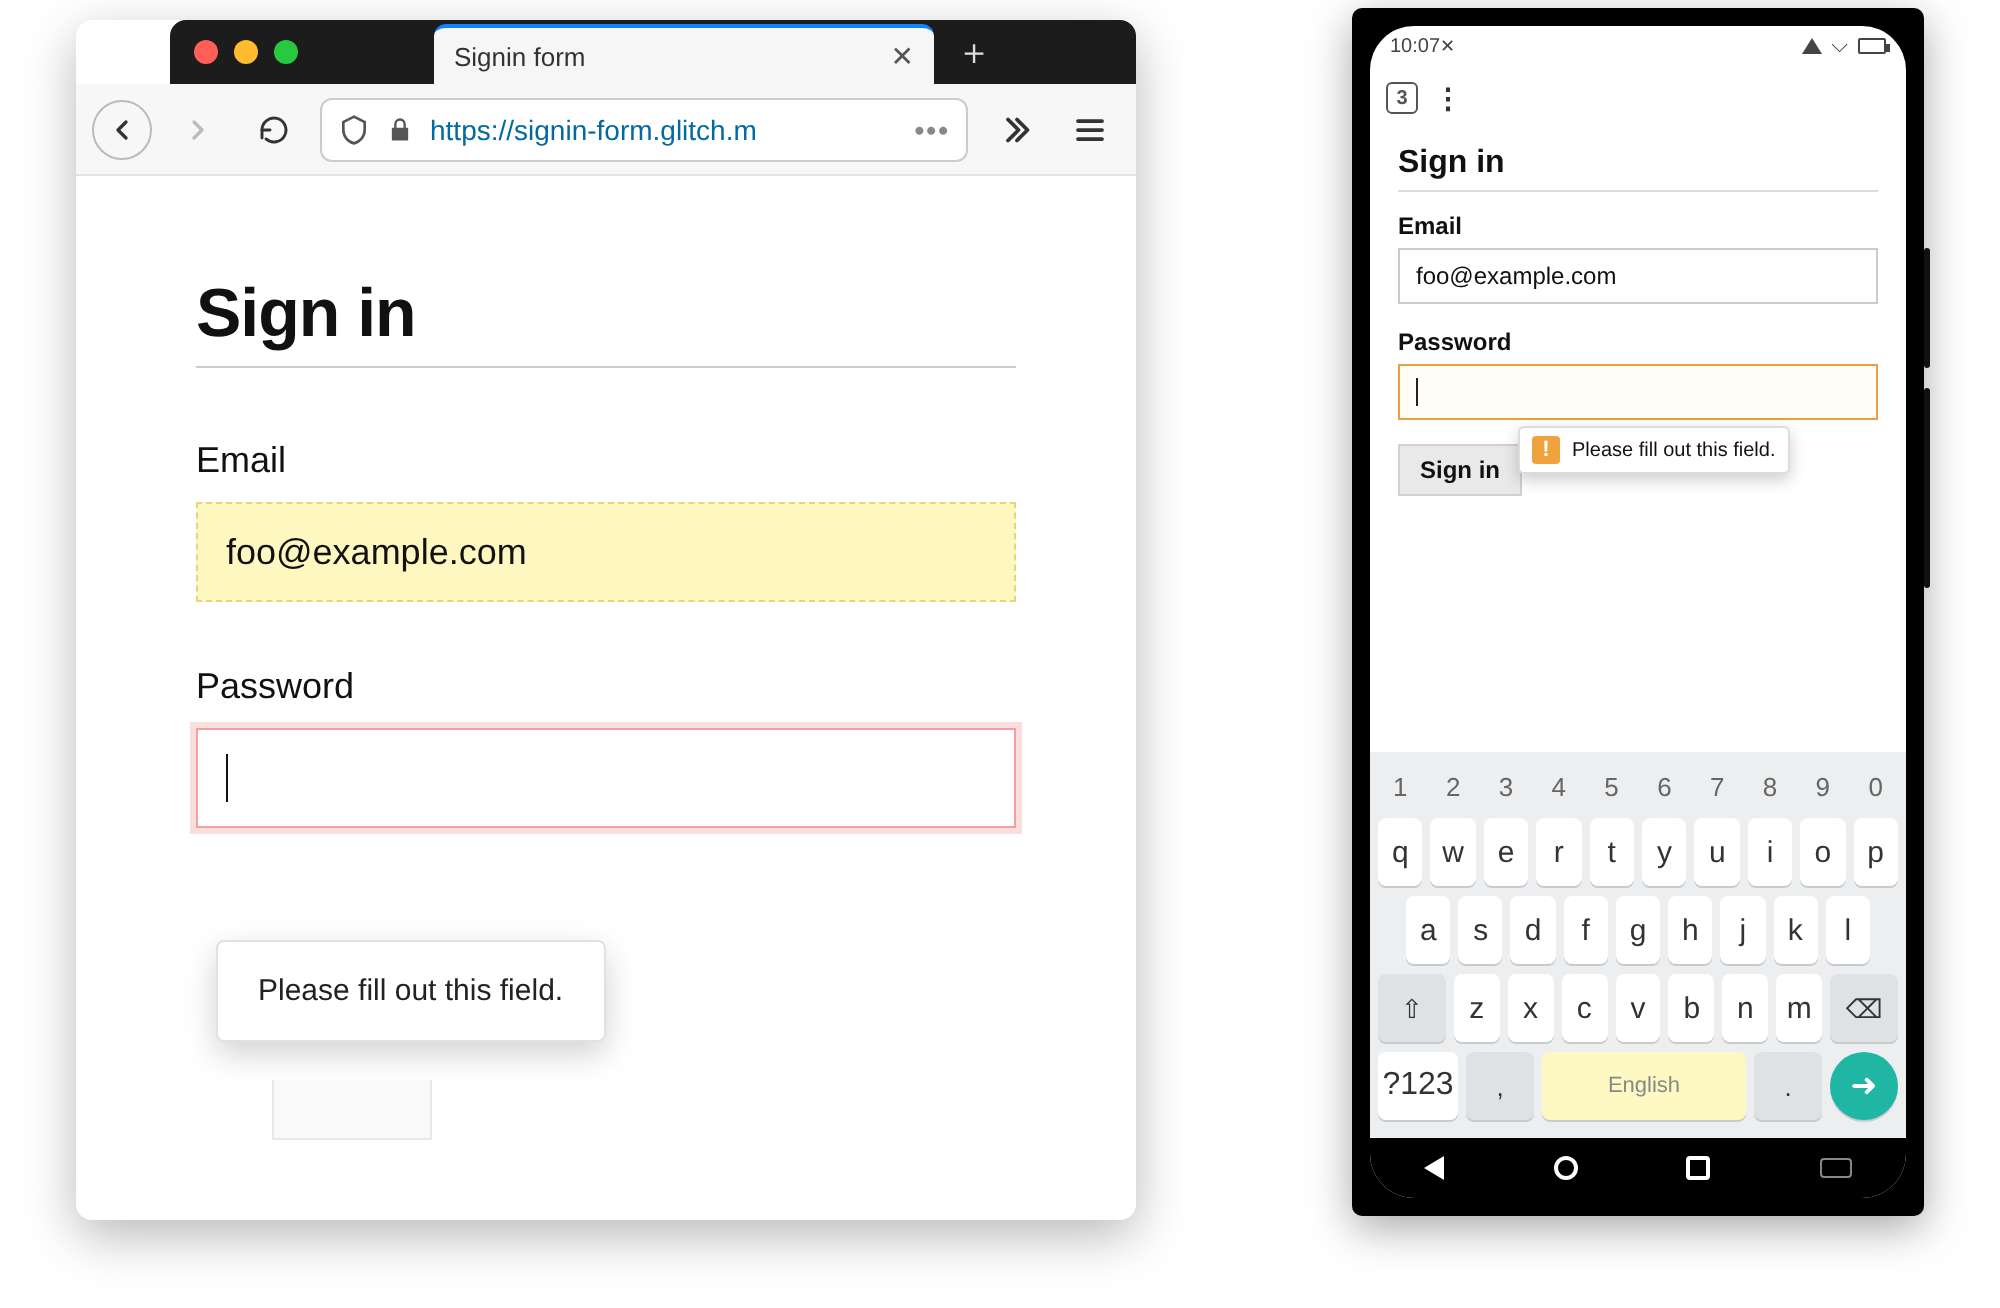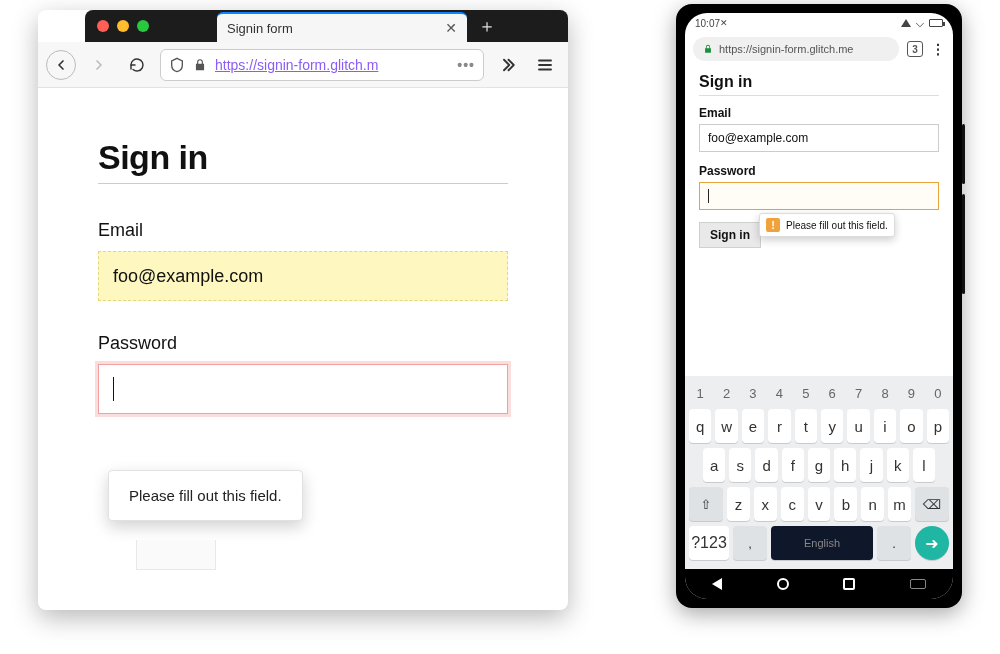--- a/index.html
+++ b/index.html
@@ -170,7 +170,7 @@
     width: 286px;
     height: 604px;
     background: #000;
-    border-radius: 16px;
+    border-radius: 5px;
     padding: 9px;
     box-shadow: 0 6px 22px rgba(0,0,0,.35);
   }

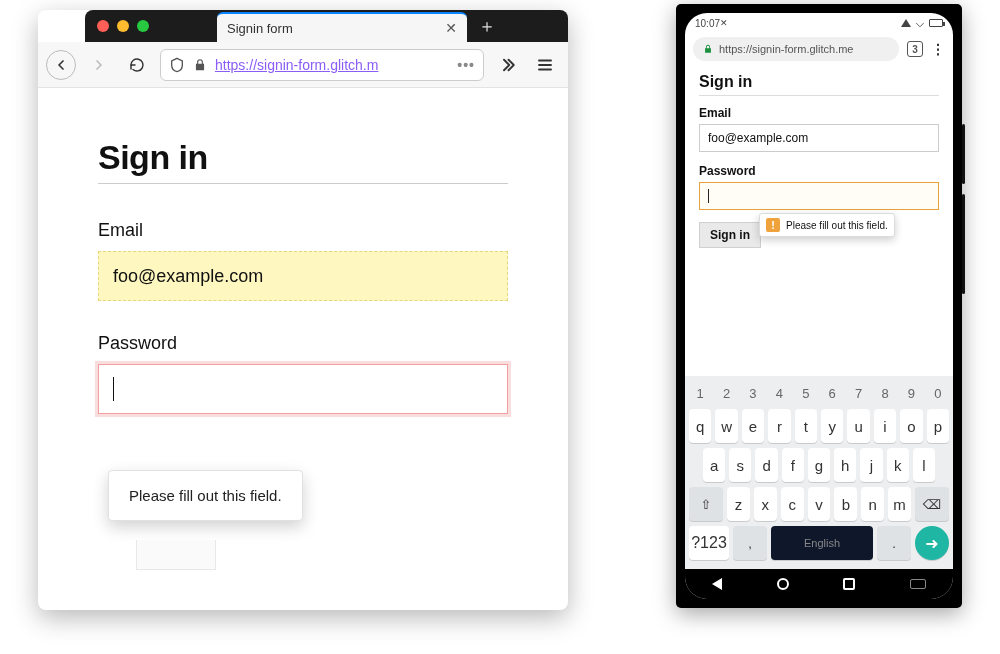--- a/index.html
+++ b/index.html
@@ -456,14 +456,6 @@
       </div>
 
       <div class="m-urlrow">
-        <div class="m-urlbar">
-          <span style="color:#1a8f3c;">
-            <svg width="10" height="10" viewBox="0 0 24 24" fill="#1a8f3c">
-                <path d="M17 10V7a5 5 0 0 0-10 0v3H5v11h14V10h-2zm-8 0V7a3 3 0 1 1 6 0v3H9z"></path>
-              </svg>
-          </span>
-          <span>https://signin-form.glitch.me</span>
-        </div>
         <div class="m-tabcount">
           <span>3</span>
         </div>

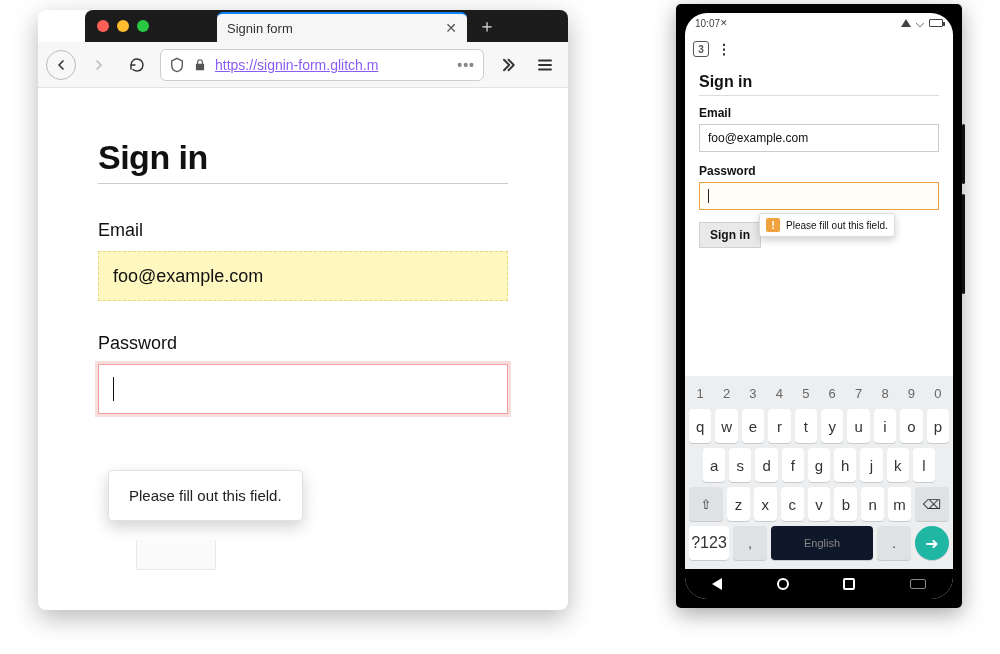--- a/index.html
+++ b/index.html
@@ -100,7 +100,7 @@
     overflow: hidden;
     font-size: 14px;
   }
-  .urlhost { color: #8b5cf6; white-space: nowrap; overflow: hidden; text-overflow: clip; flex:1 1 auto;text-decoration:underline; }
+  .urlhost { color: #0369a1; white-space: nowrap; overflow: hidden; text-overflow: clip; flex:1 1 auto; }
   .urlbar .meat { color: #888; font-weight:700; letter-spacing:1px; }
   .content {
     padding: 50px 60px 20px 60px;

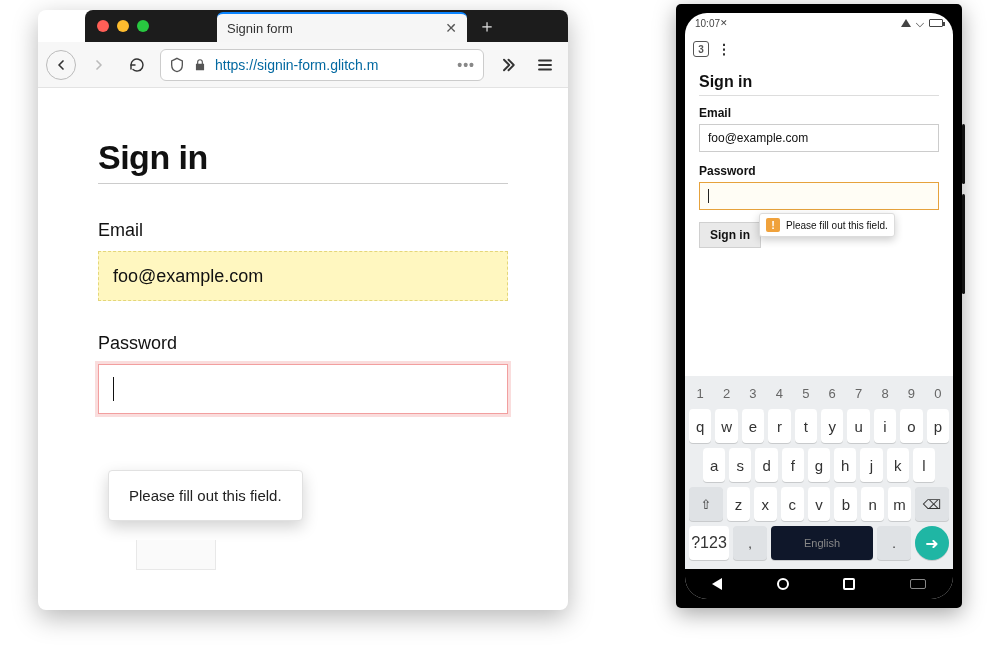--- a/index.html
+++ b/index.html
@@ -324,7 +324,7 @@
   .krow.r2 { padding:0 14px; }
   .key.fn { background:#dfe2e5; flex:0 0 34px; font-size:13px; }
   .key.wide { flex:0 0 40px; font-size:16px; }
-  .key.space { flex:1; background:#0f172a; font-size:11px; color:#888; }
+  .key.space { flex:1; background:#fef9c3; font-size:11px; color:#888; }
   .key.go {
     flex:0 0 34px;
     background:#1fb6a4;

